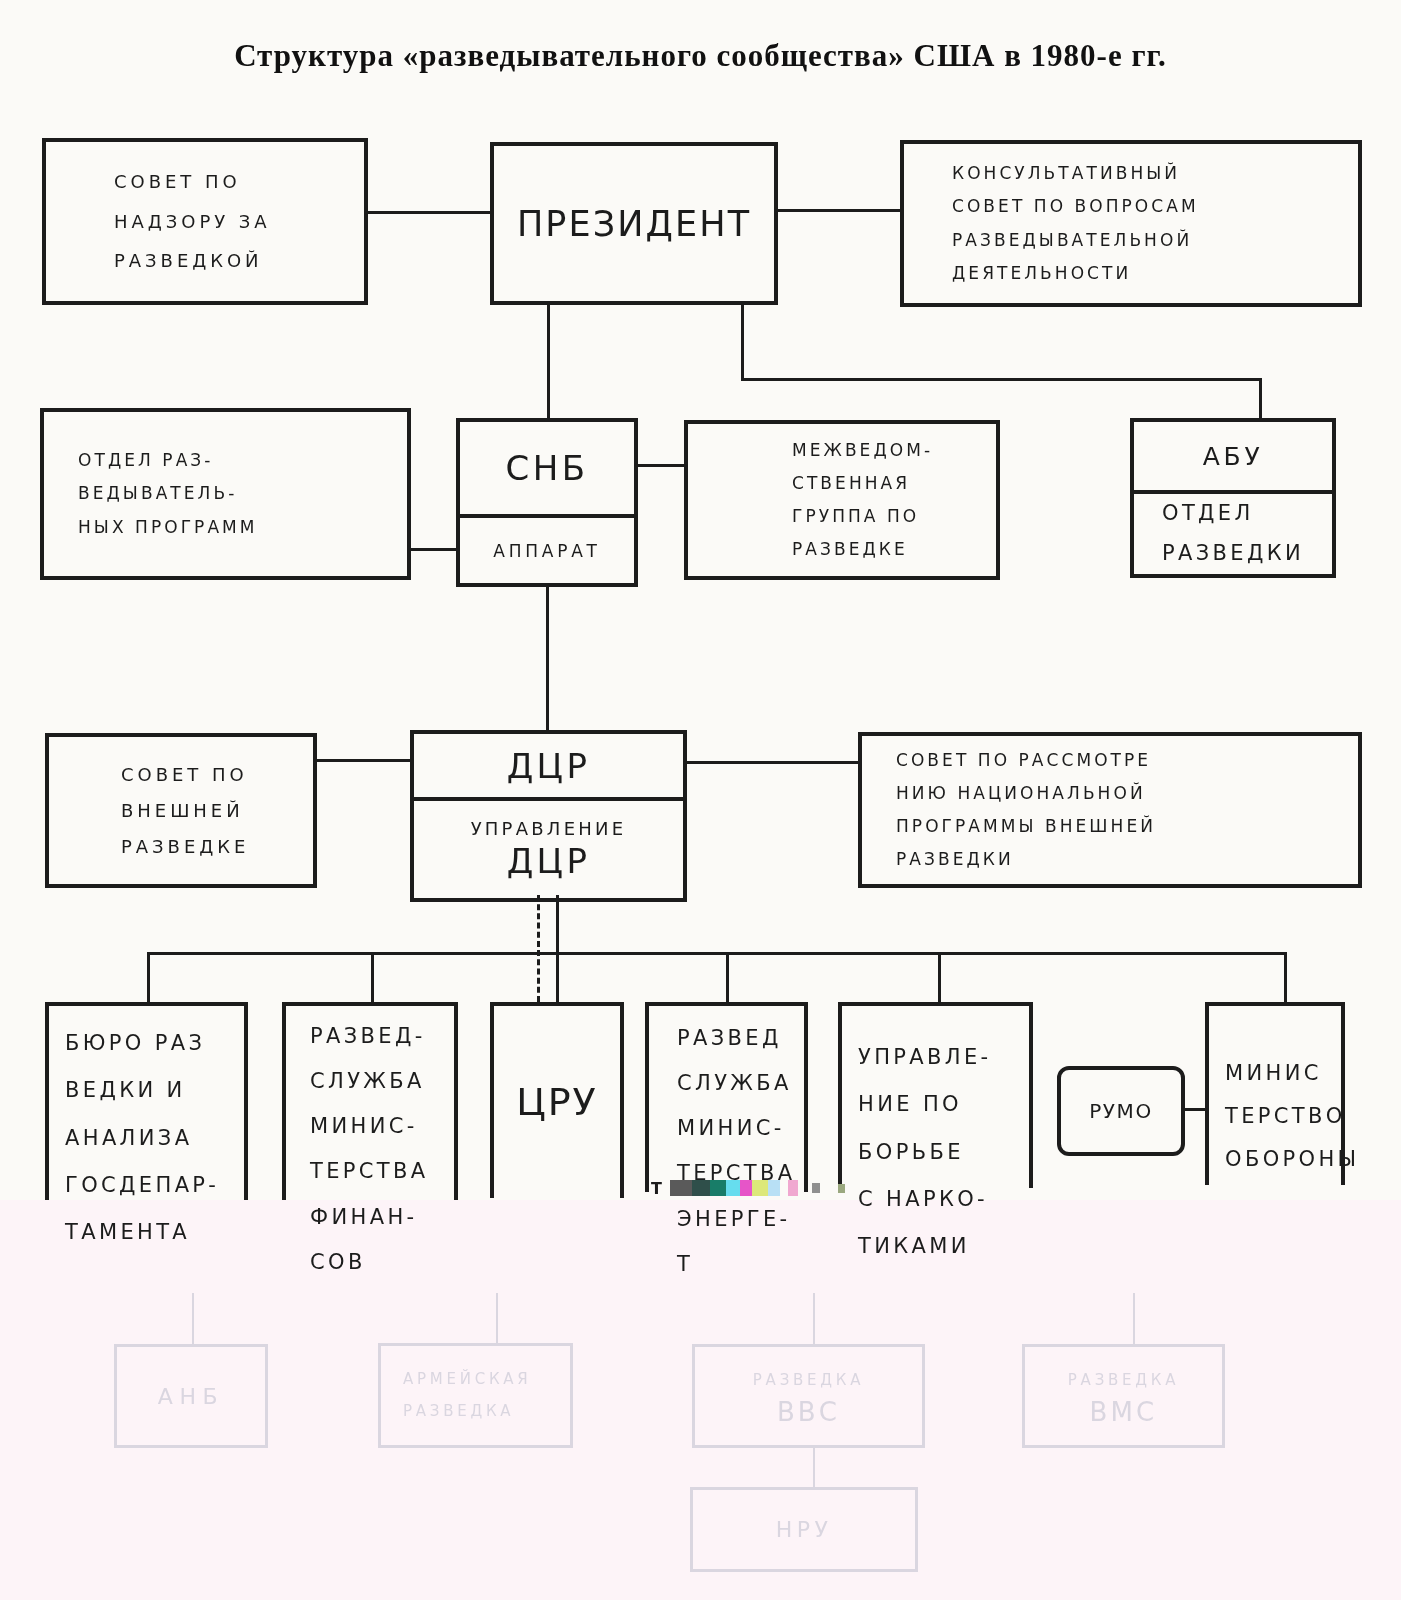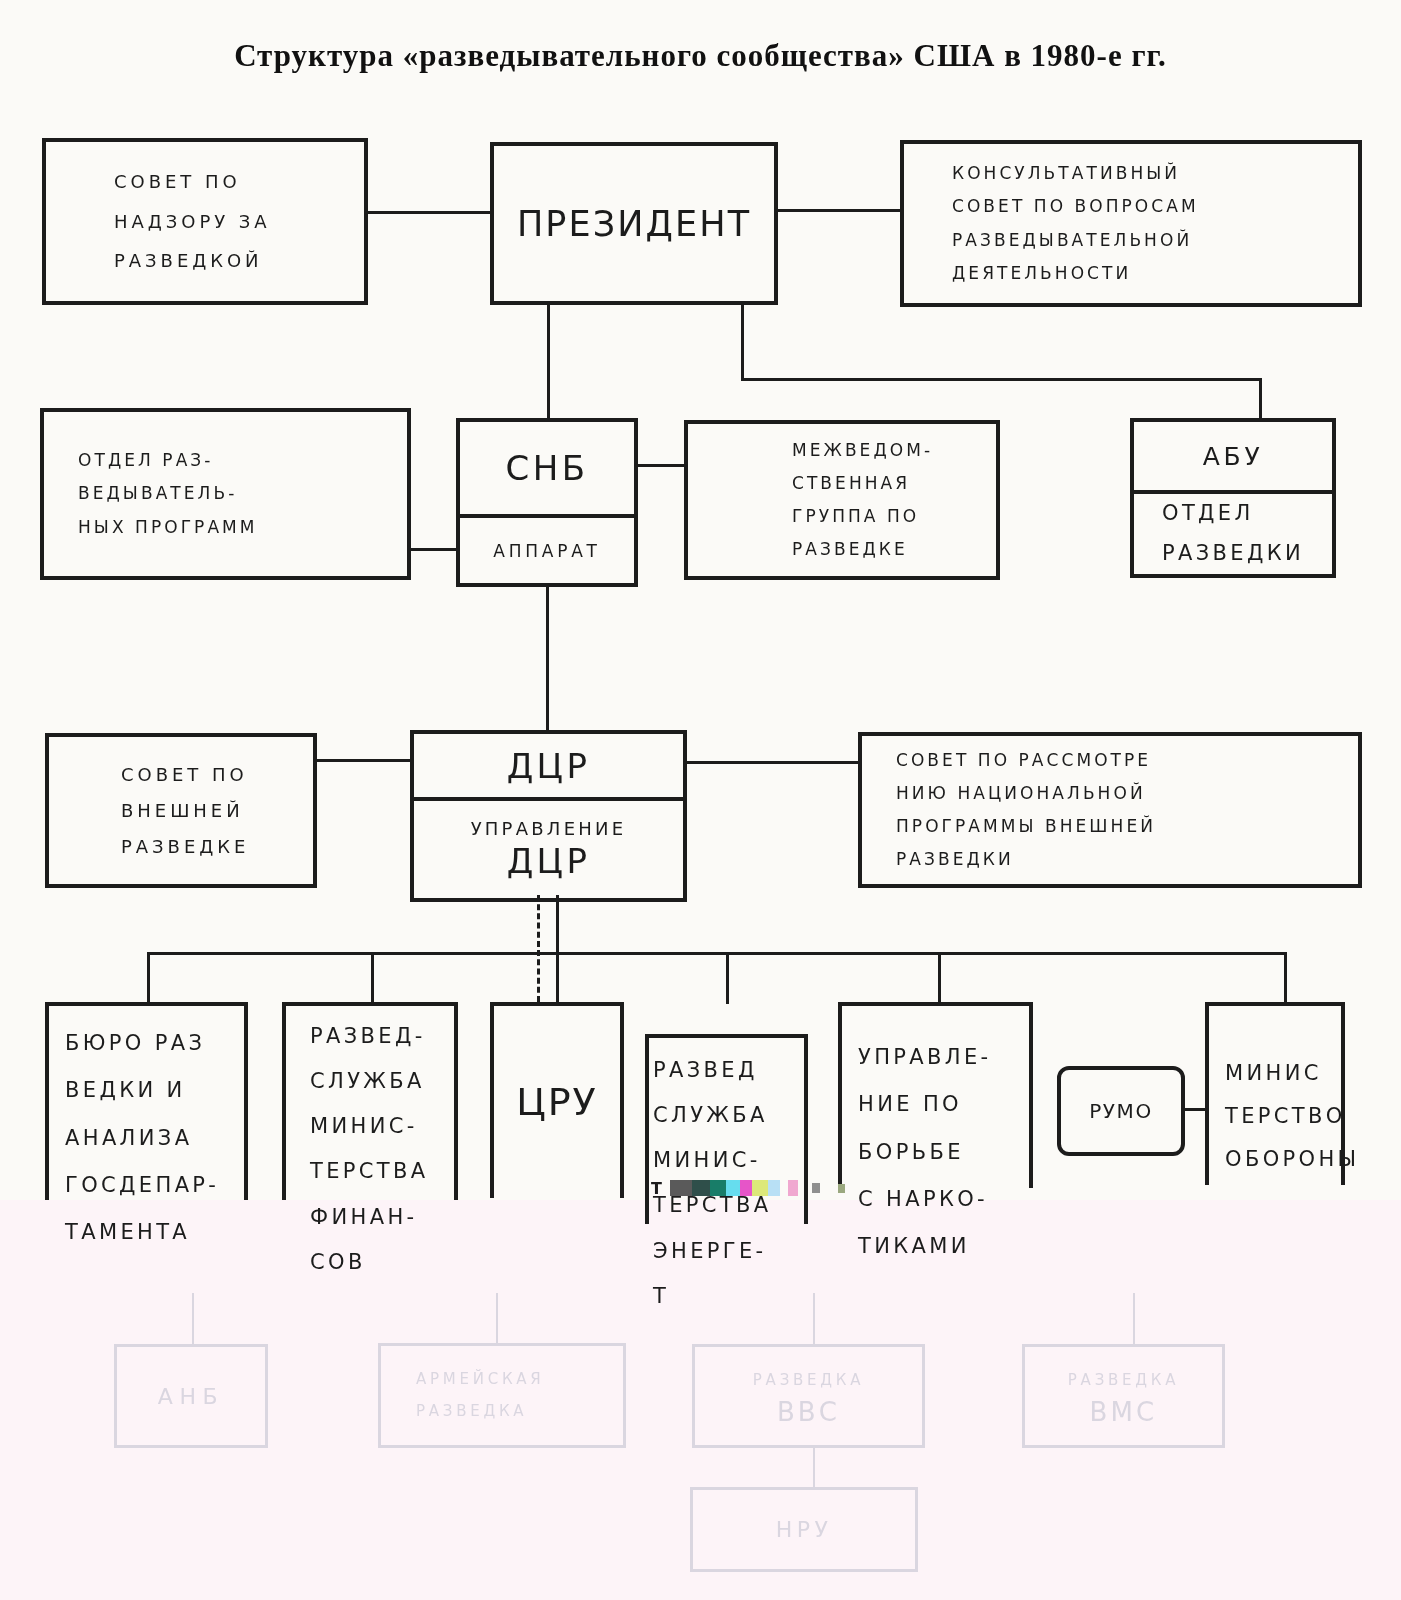--- a/index.html
+++ b/index.html
@@ -148,7 +148,7 @@
     <span class="txt acro38">ЦРУ</span>
   </div>
 
-  <div class="box nobottom" style="left:645px;top:1002px;width:163px;height:190px;align-items:flex-start;padding:10px 0 0 4px;margin-top:32px;">
+  <div class="box nobottom" style="left:645px;top:1002px;width:163px;height:190px;align-items:flex-start;padding:10px 0 0 28px;">
     <span class="txt t16" style="line-height:2.15;">РАЗВЕД
 СЛУЖБА
 МИНИС-

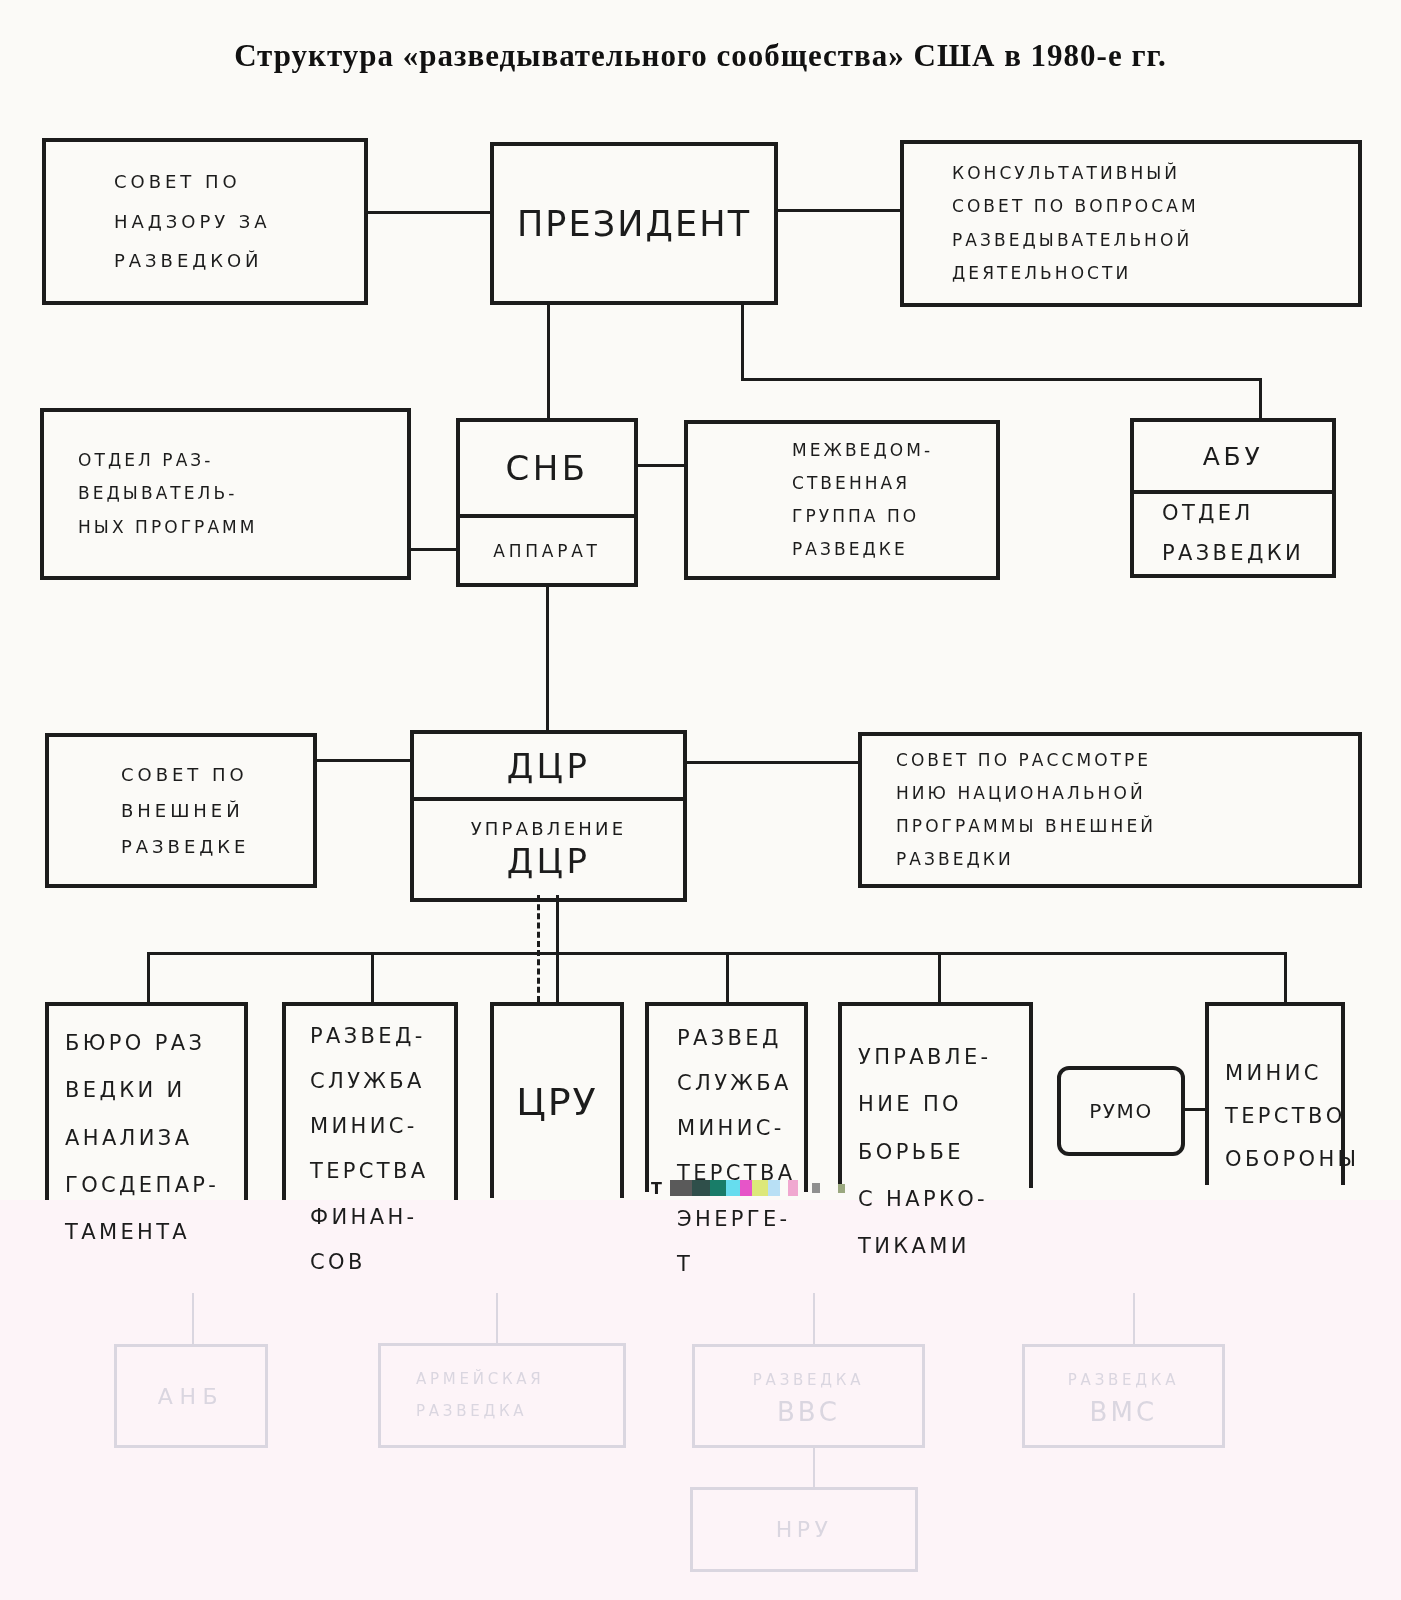--- a/index.html
+++ b/index.html
@@ -196,7 +196,7 @@
     <span class="txt facro">АНБ</span>
   </div>
 
-  <div class="fbox" style="left:378px;top:1343px;width:248px;height:105px;justify-content:flex-start;padding-left:35px;">
+  <div class="fbox" style="left:378px;top:1343px;width:195px;height:105px;justify-content:flex-start;padding-left:22px;">
     <span class="txt fsmall" style="text-align:left;">АРМЕЙСКАЯ
 РАЗВЕДКА</span>
   </div>

